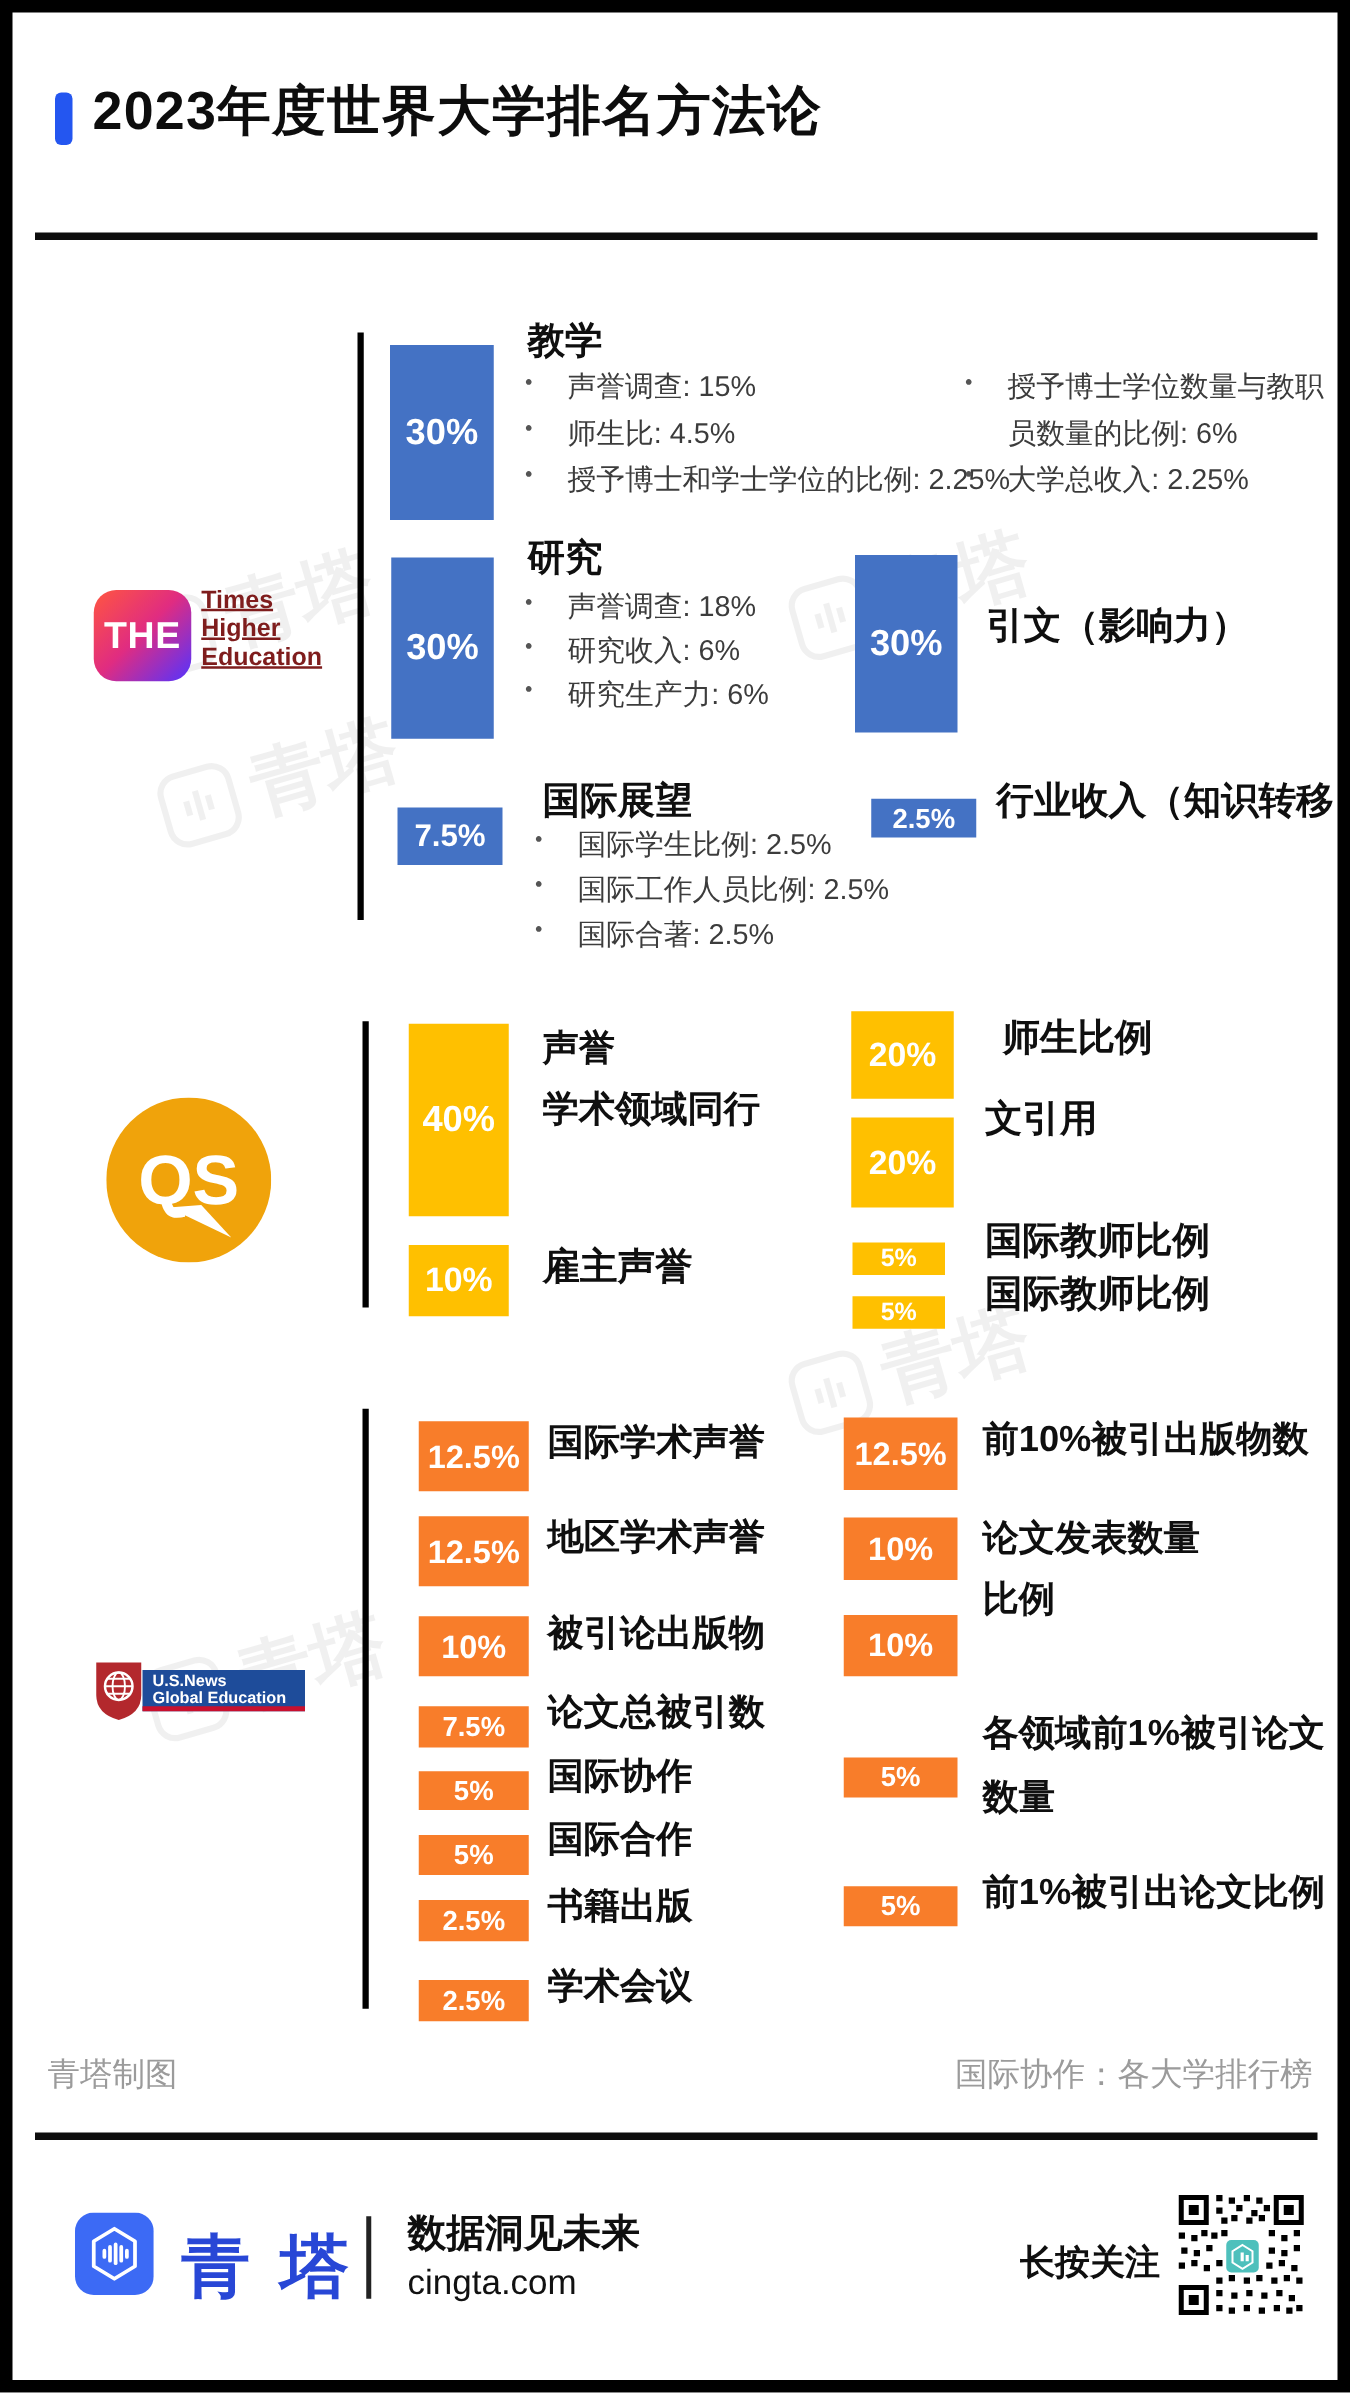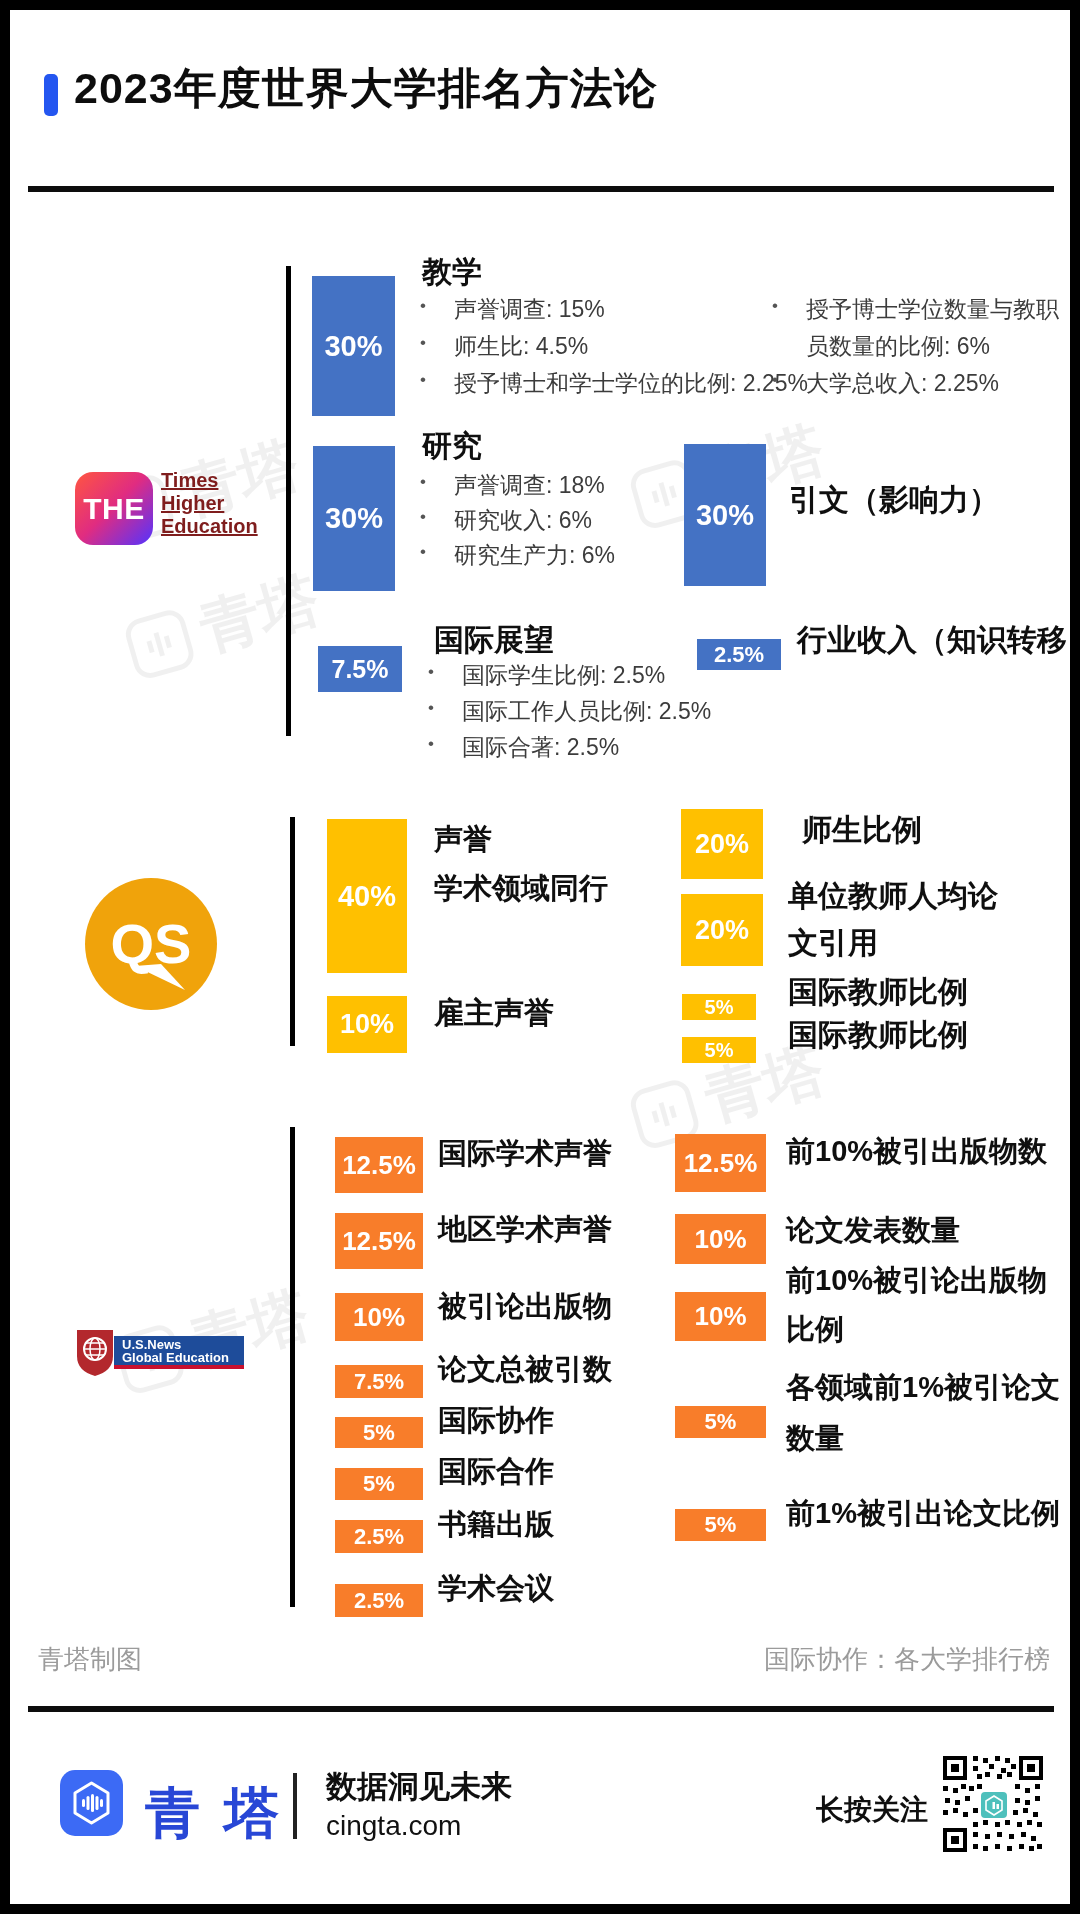--- a/index.html
+++ b/index.html
@@ -224,7 +224,6 @@
       <span>20%</span>
     </div>
     <div class="lbl two" style="left:788px;top:872px;font-size:30px;line-height:47px;">
-      <div>单位教师人均论</div>
       <div>文引用</div>
     </div>
 

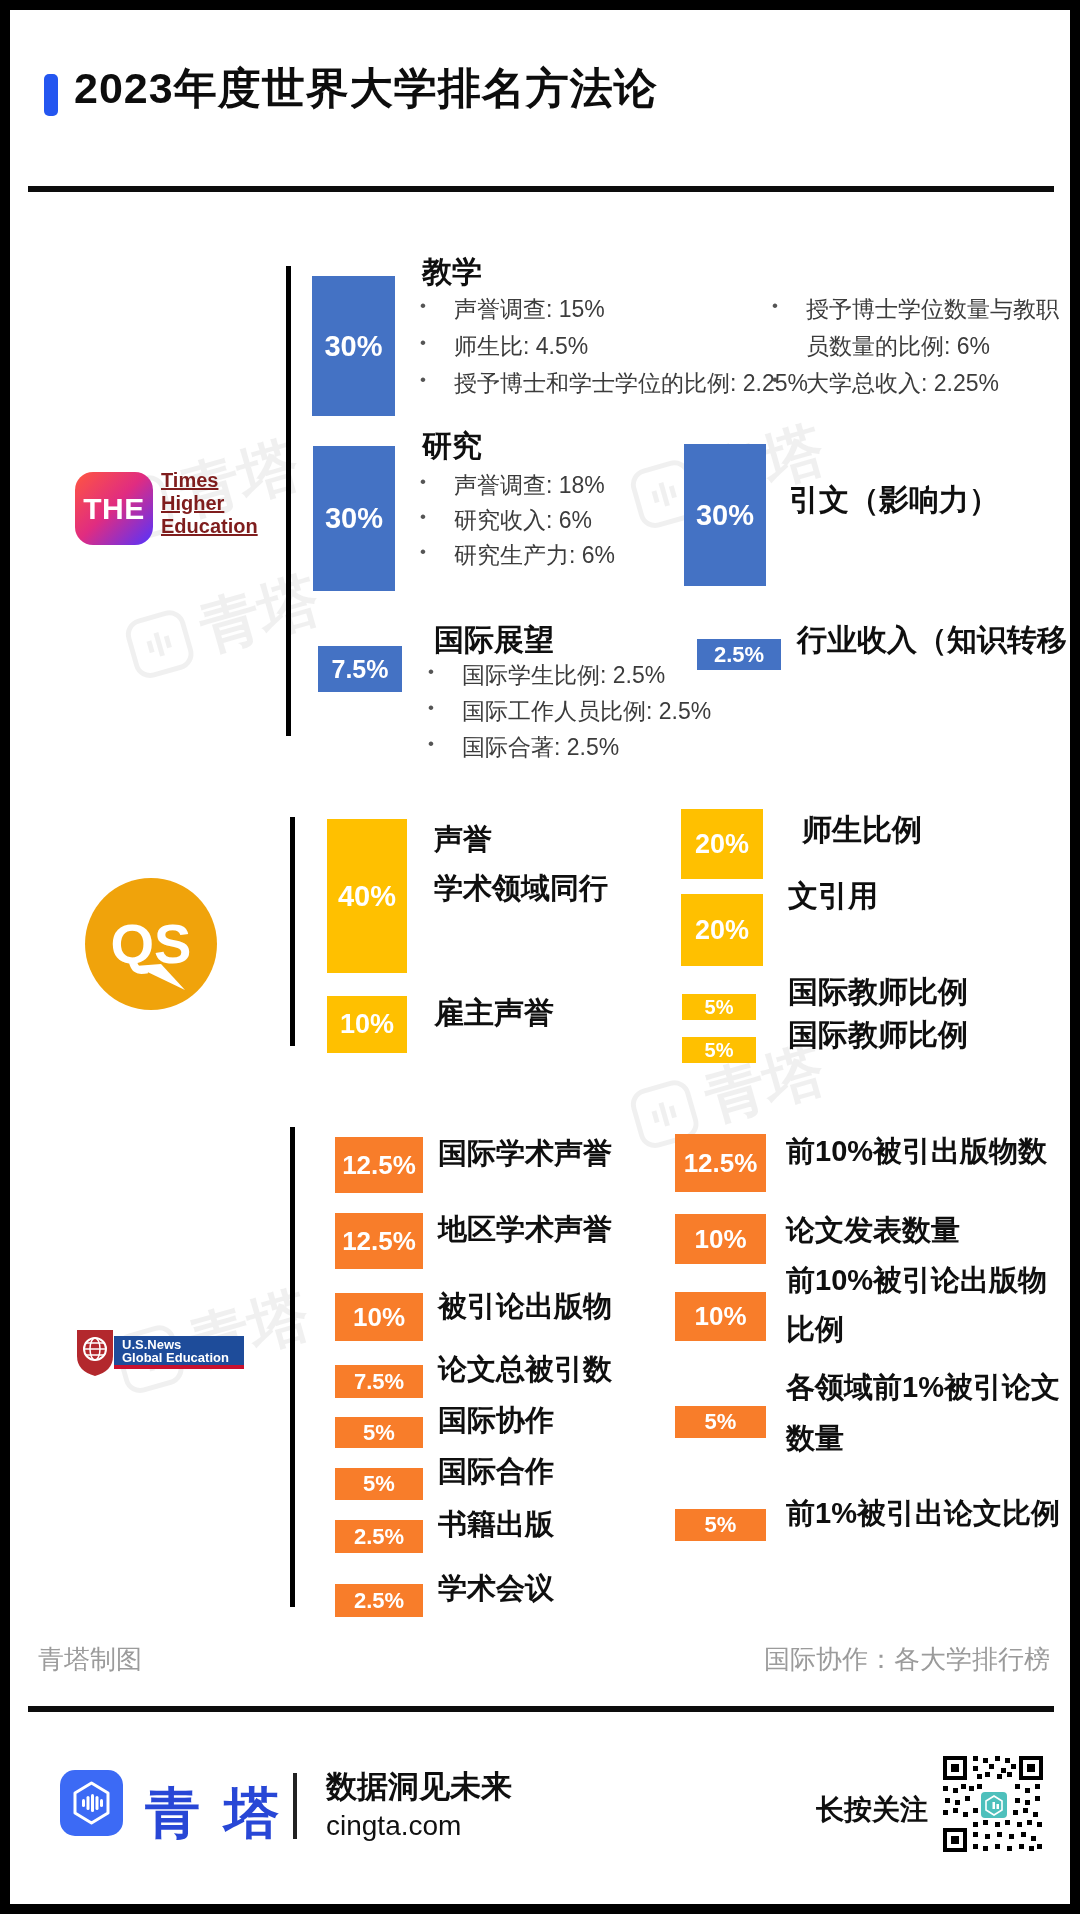--- a/index.html
+++ b/index.html
@@ -305,7 +305,6 @@
         <span>10%</span>
       </div>
     <div class="lbl two" style="left:786px;top:1256px;">
-      <div>前10%被引论出版物</div>
       <div>比例</div>
     </div>
 

